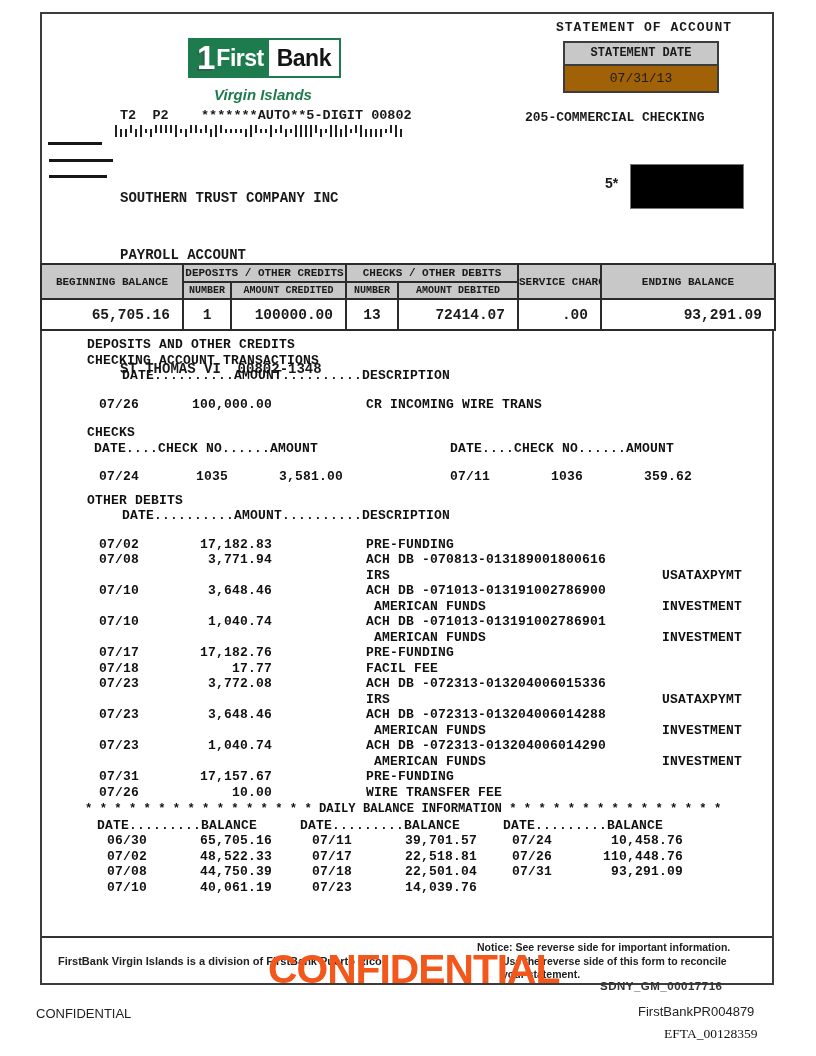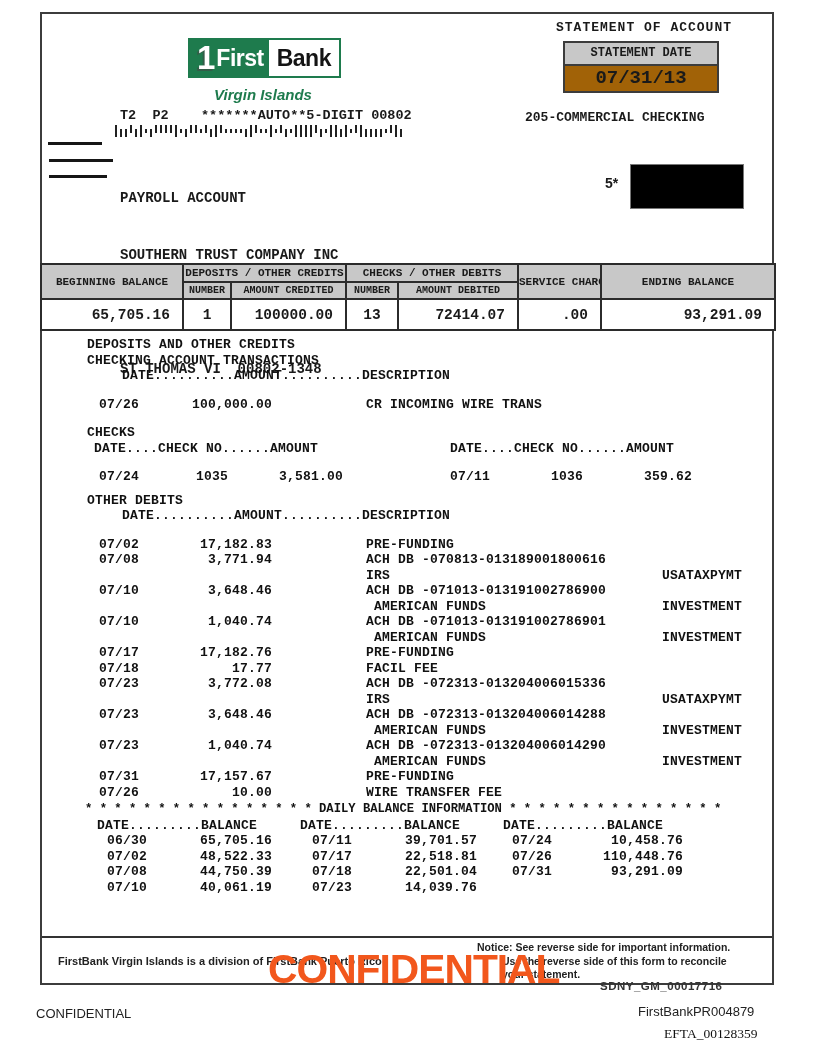--- a/index.html
+++ b/index.html
@@ -35,7 +35,7 @@
             box-sizing:border-box;background:#a16207;}
   .stmt-box-head{background:var(--gray);border-bottom:2px solid #3c3c3c;height:21px;
                  line-height:21px;text-align:center;font-size:12px;font-weight:bold;}
-  .stmt-box-val{height:25px;line-height:25px;text-align:center;font-size:19px;font-weight:bold;}
+  .stmt-box-val{height:25px;line-height:25px;text-align:center;font-size:13px;font-weight:normal;}
   .acct-type{position:absolute;left:483px;top:96px;font-size:13px;font-weight:bold;}
 
   

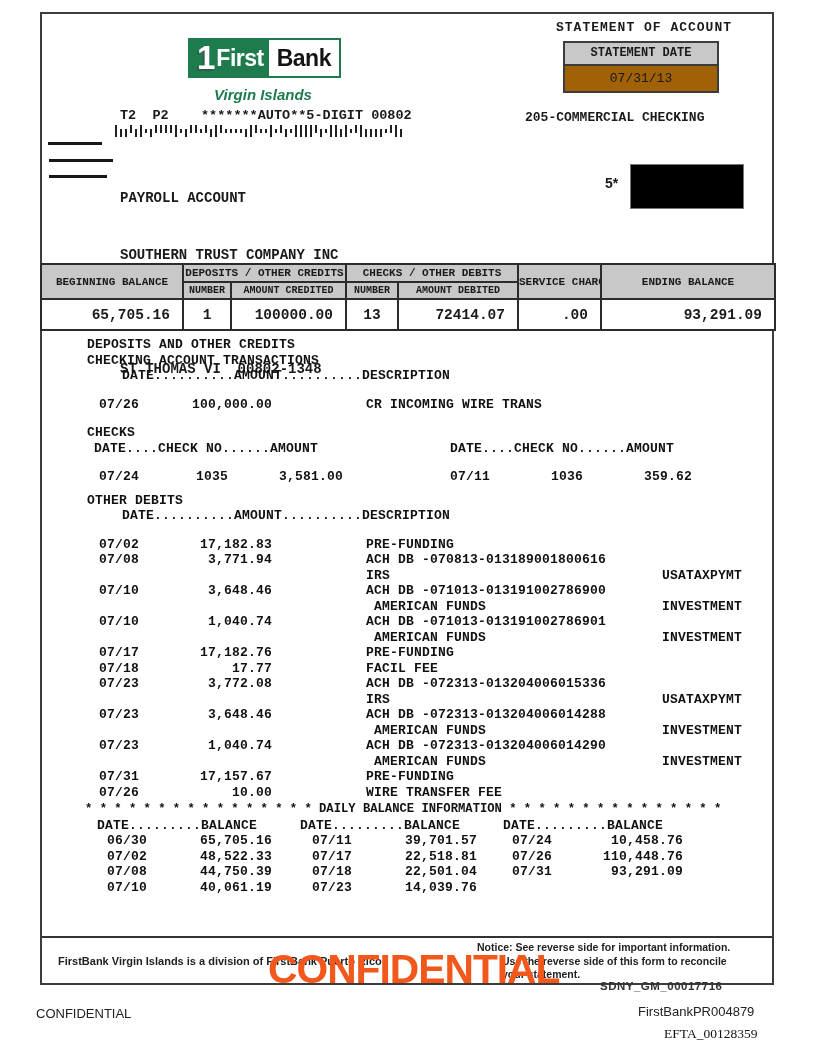--- a/index.html
+++ b/index.html
@@ -204,8 +204,8 @@
   <div class="tick tick3"></div>
 
   <div class="address mono">
+    <div>SOUTHERN TRUST COMPANY INC</div>
     <div>PAYROLL ACCOUNT</div>
-    <div>SOUTHERN TRUST COMPANY INC</div>
     <div>6100 RED HOOK QTRS STE B-3</div>
     <div>ST THOMAS VI  00802-1348</div>
   </div>

